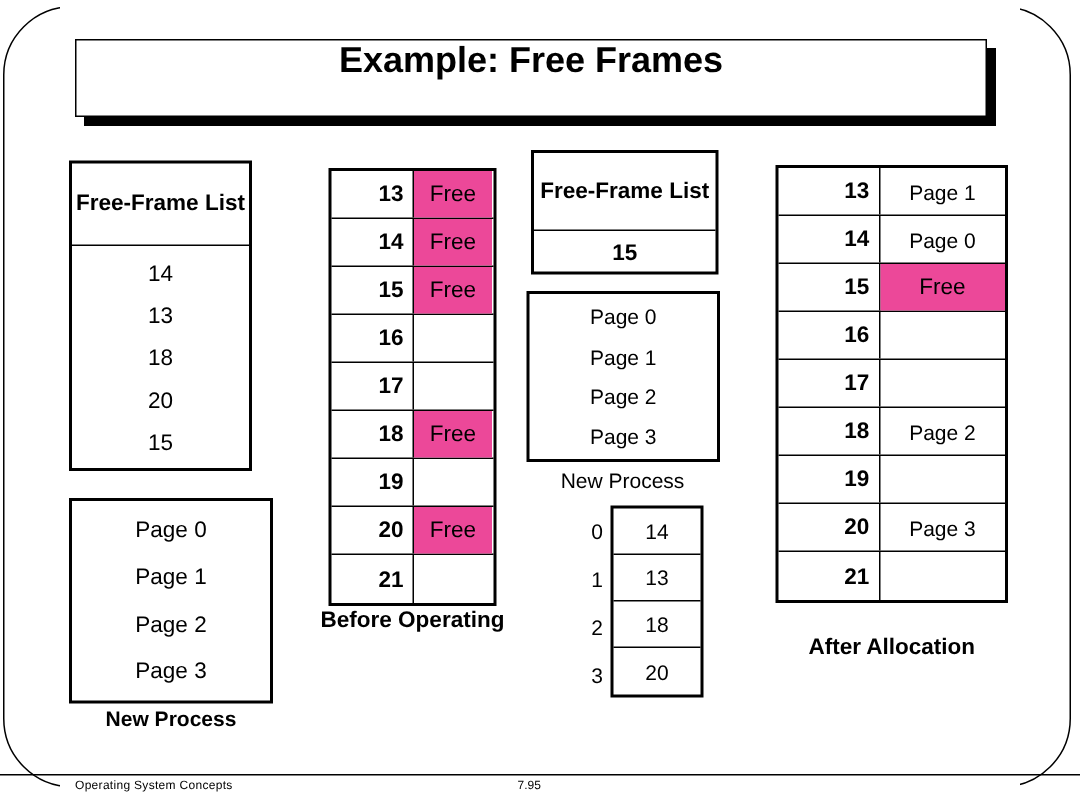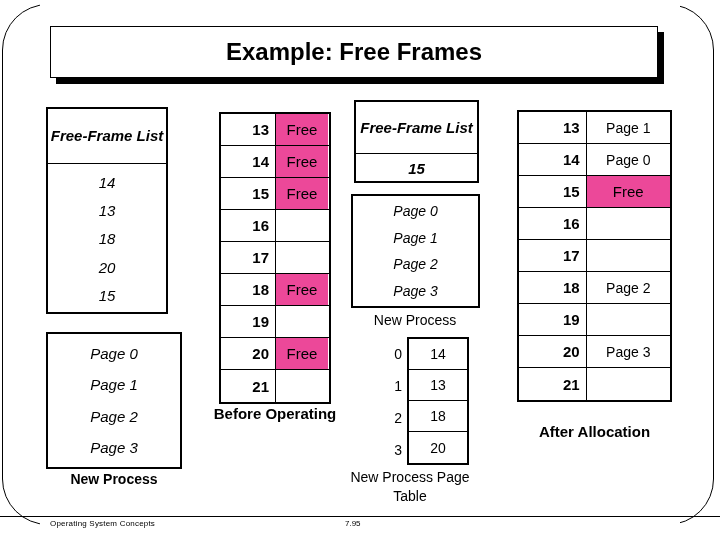--- a/index.html
+++ b/index.html
@@ -33,7 +33,7 @@
   .title-box{
     position:absolute;left:50px;top:26px;width:608px;height:52px;
     background:#ffffff;border:1.5px solid #000;box-sizing:border-box;
-    display:flex;align-items:center;justify-content:center;
+    display:flex;align-items:flex-start;justify-content:center;
   }
   .title-text{
     font-size:24px;font-weight:bold;letter-spacing:0px;color:#000;

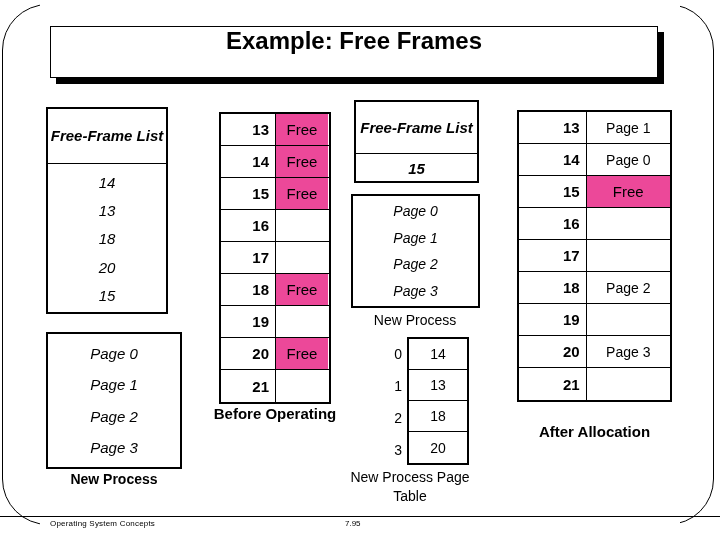--- a/index.html
+++ b/index.html
@@ -41,7 +41,7 @@
   }
 
   
-  .box{position:absolute;box-sizing:border-box;border:2.5px solid #000;background:#fff;font-style:italic;}
+  .box{position:absolute;box-sizing:border-box;border:2.5px solid #000;background:#fff;}
 
   
   #ffl-before{left:46px;top:107px;width:122px;height:207px;}

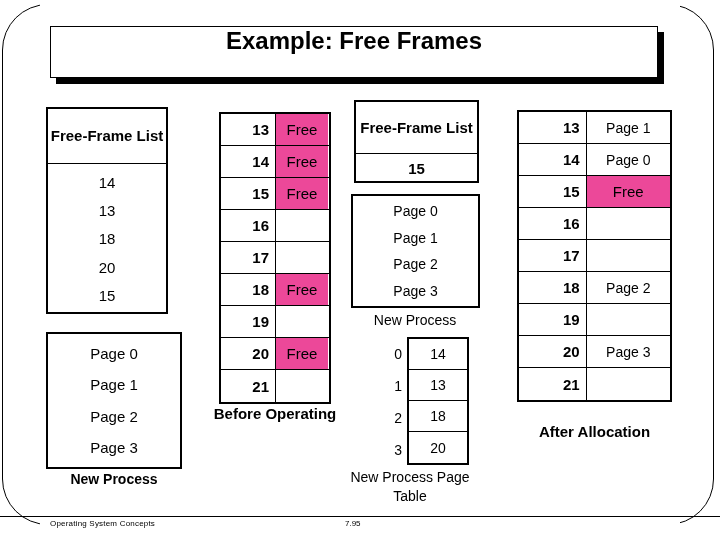--- a/index.html
+++ b/index.html
@@ -235,7 +235,6 @@
   <div class="pt-index" style="top:378px;">1</div>
   <div class="pt-index" style="top:410px;">2</div>
   <div class="pt-index" style="top:442px;">3</div>
-  <div id="pt-label">New Process Page Table</div>
 
   <div class="frame-table" id="tbl-after">
     <div class="row">

